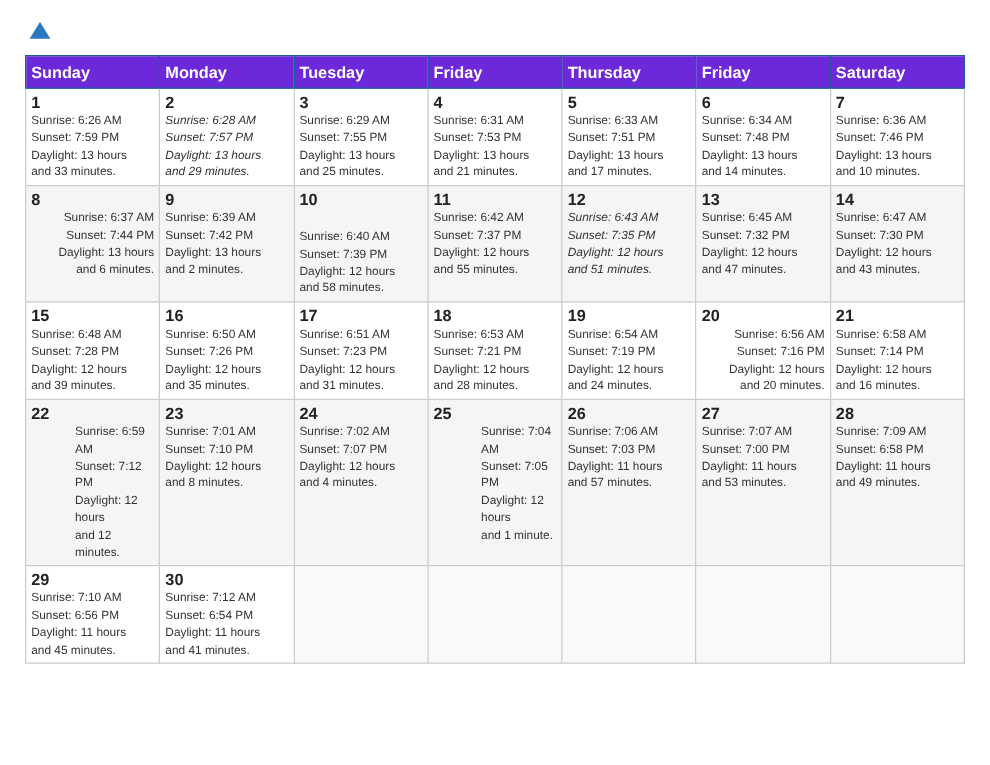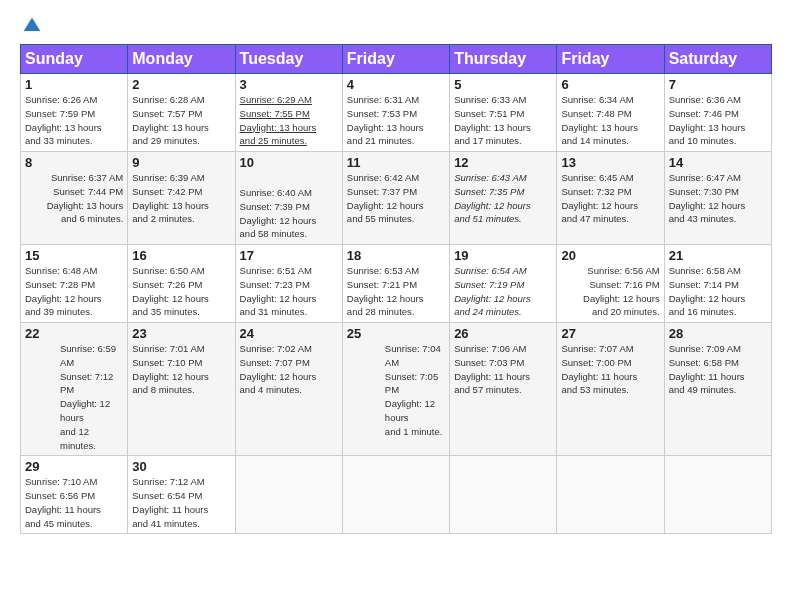--- a/index.html
+++ b/index.html
@@ -62,9 +62,9 @@
       table-layout: fixed;
     }
     .calendar th {
-      background-color: #8b5cf6;
+      background-color: #6d28d9;
       color: #fff;
-      font-size: 16px;
+      font-size: 13px;
       font-weight: bold;
       padding: 5px 4px;
       text-align: left;

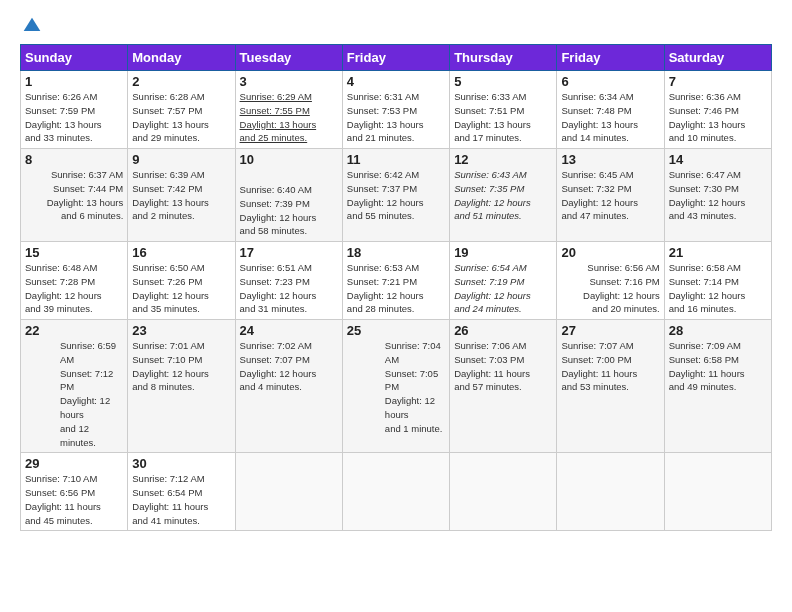--- a/index.html
+++ b/index.html
@@ -141,7 +141,7 @@
           </td>
           <td>
             <span class="day-num">2</span>
-            <div class="day-info" style="white-space: pre-line;">Sunrise: 6:28 AM
+            <div class="day-info" style="white-space: pre-line; font-style: italic;">Sunrise: 6:28 AM
 Sunset: 7:57 PM
 Daylight: 13 hours
 and 29 minutes.</div>

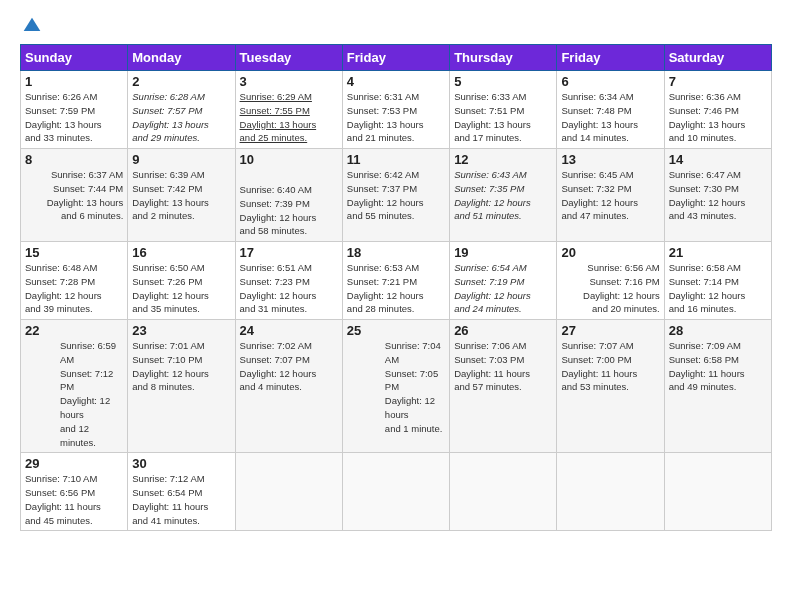--- a/index.html
+++ b/index.html
@@ -148,7 +148,7 @@
           </td>
           <td>
             <span class="day-num">3</span>
-            <div class="day-info" style="white-space: pre-line; text-decoration: underline;">Sunrise: 6:29 AM
+            <div class="day-info" style="white-space: pre-line;">Sunrise: 6:29 AM
 Sunset: 7:55 PM
 Daylight: 13 hours
 and 25 minutes.</div>

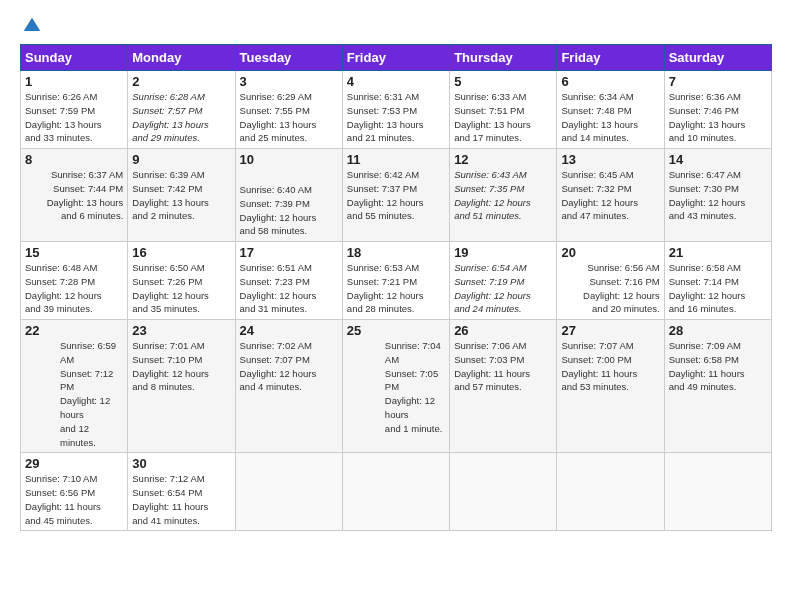--- a/index.html
+++ b/index.html
@@ -264,7 +264,7 @@
           </td>
           <td>
             <span class="day-num">19</span>
-            <div class="day-info" style="white-space: pre-line; font-style: italic;">Sunrise: 6:54 AM
+            <div class="day-info" style="white-space: pre-line;">Sunrise: 6:54 AM
 Sunset: 7:19 PM
 Daylight: 12 hours
 and 24 minutes.</div>

